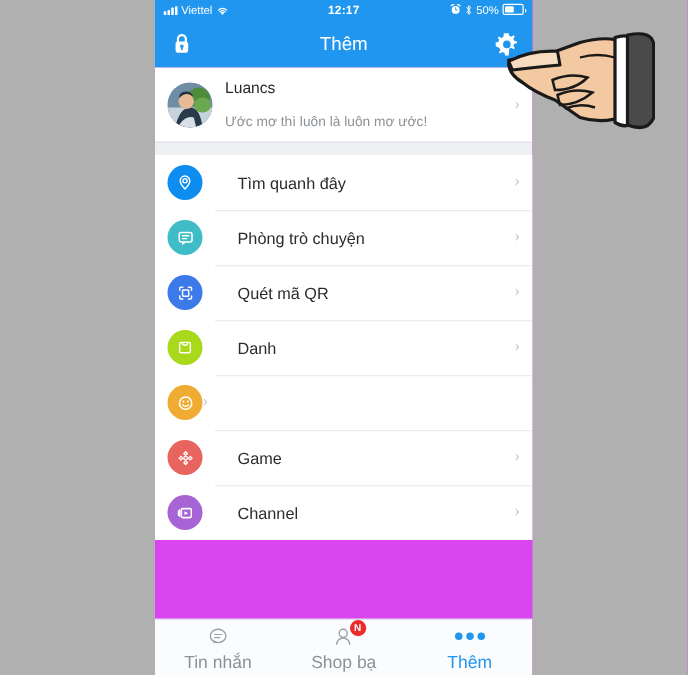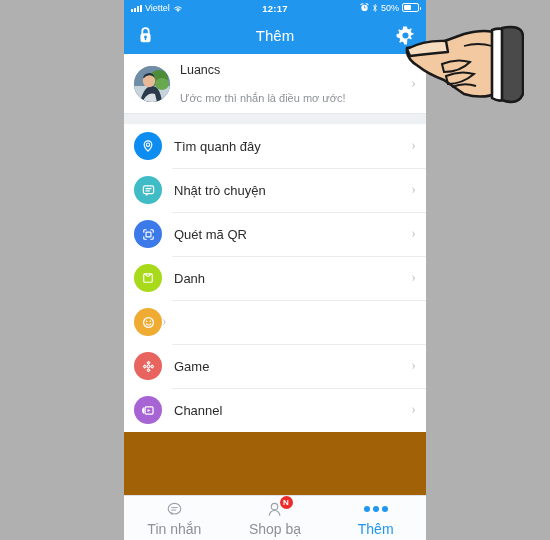--- a/index.html
+++ b/index.html
@@ -15,7 +15,7 @@
   #phone {
     position: absolute; left: 124px; top: 0;
     width: 302px; height: 540px;
-    background: #a16207;
+    background: #d946ef;
     overflow: hidden;
   }
 

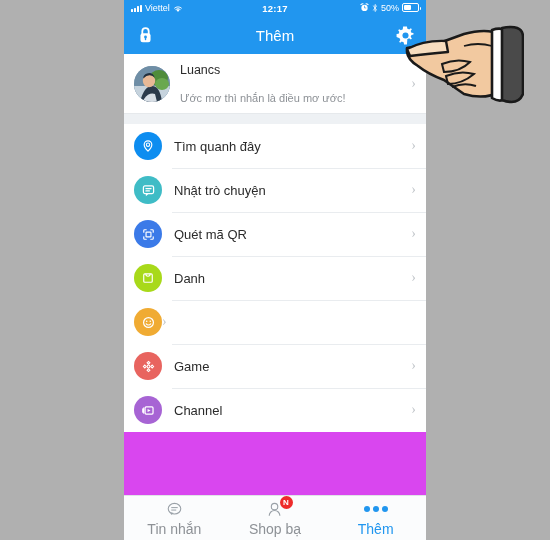--- a/index.html
+++ b/index.html
@@ -177,7 +177,7 @@
       </div>
       <div class="ptext">
         <div class="pname">Luancs</div>
-        <div class="pstatus">Ước mơ thì nhắn là điều mơ ước!</div>
+        <div class="pstatus">Ước mơ thì luôn là luôn mơ ước!</div>
       </div>
       <span class="chev">›</span>
     </div>

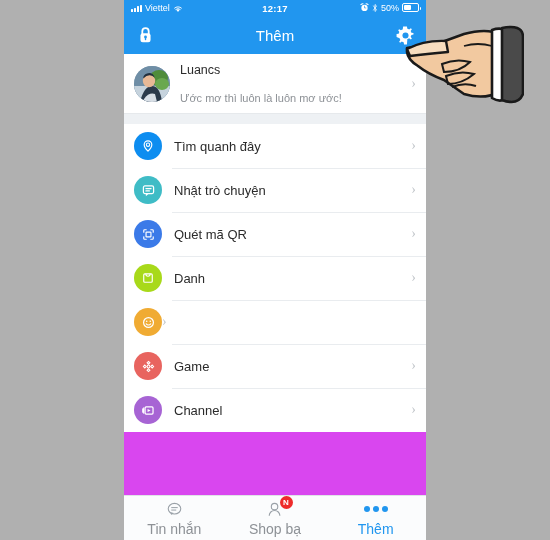--- a/index.html
+++ b/index.html
@@ -79,7 +79,7 @@
   }
   .ric { width: 28px; height: 28px; border-radius: 50%; flex: none;
          display:flex; align-items:center; justify-content:center; }
-  .rlabel { margin-left: 12px; font-size: 13px; color: #2b2b2b; flex: 1; }
+  .rlabel { margin-left: 28px; font-size: 13px; color: #2b2b2b; flex: 1; }
   .chev { color: #c3c7cb; font-size: 14px; font-family:"Liberation Serif",serif; }
 
   

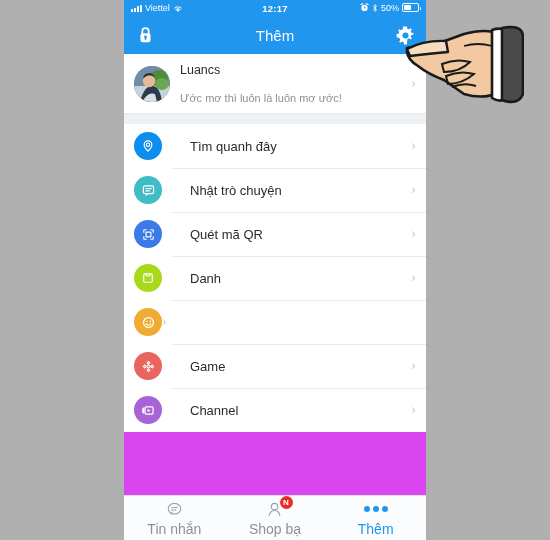--- a/index.html
+++ b/index.html
@@ -205,7 +205,7 @@
             <path d="M6.2 7 H11.8 M6.2 9.4 H10" stroke="#fff" stroke-width="1.1" stroke-linecap="round"></path>
           </svg>
         </span>
-        <span class="rlabel">Nhật trò chuyện</span>
+        <span class="rlabel">Phòng trò chuyện</span>
         <span class="chev">›</span>
       </div>
 

